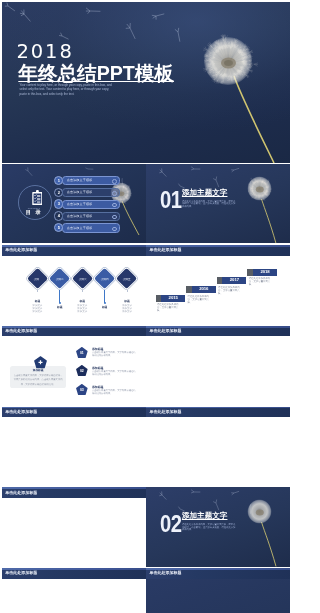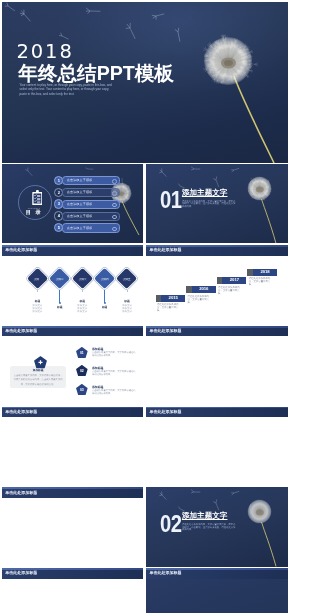--- a/index.html
+++ b/index.html
@@ -9,7 +9,7 @@
        -webkit-font-smoothing:antialiased;}
   .page{position:relative;width:290px;height:613px;background:#fff;}
 
-  .slide{position:absolute;overflow:hidden;background:#1e3160;}
+  .slide{position:absolute;overflow:hidden;background:#1e3160;padding-left:28px;}
   .s-dark{background:#20345f;}
   .s-light{background:#ffffff;}
 

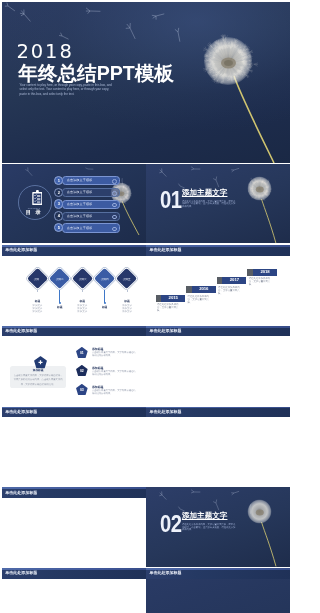--- a/index.html
+++ b/index.html
@@ -30,7 +30,7 @@
       font-weight:400;color:#fff;letter-spacing:1.9px;line-height:19px;
       font-family:"DejaVu Sans","Liberation Sans",sans-serif;}
   #s1 .ttl{position:absolute;left:16.3px;top:61px;font-size:19.6px;font-weight:bold;
-      color:#fff;letter-spacing:0px;line-height:20px;white-space:nowrap;}
+      color:#fff;letter-spacing:0px;line-height:20px;white-space:nowrap;text-decoration:underline;}
   #s1 .sub{position:absolute;left:17.5px;top:81.4px;width:96px;font-size:3.0px;
       line-height:4.1px;color:#aebcd9;}
 

